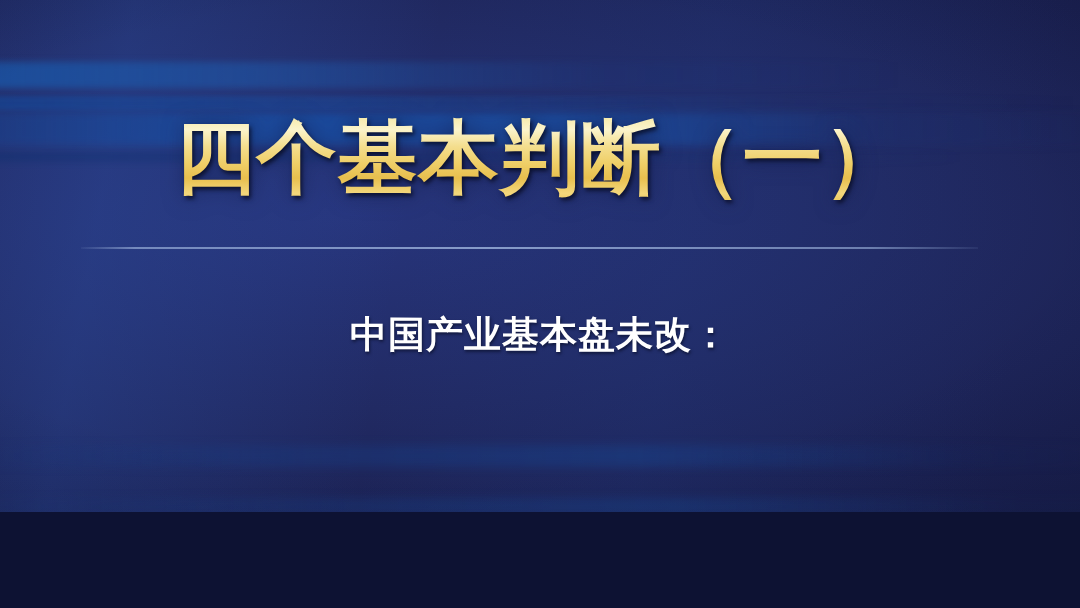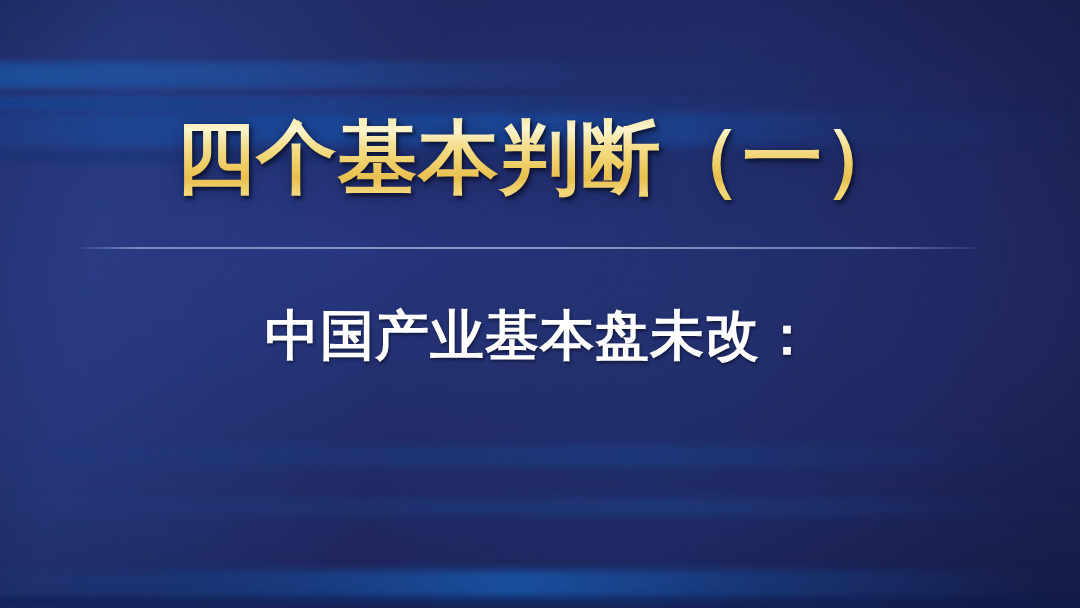--- a/index.html
+++ b/index.html
@@ -15,7 +15,7 @@
   #slide {
     position: relative;
     width: 1080px;
-    height: 608px;
+    height: 512px;
     overflow: hidden;
     background-color: #ef4444;
   }

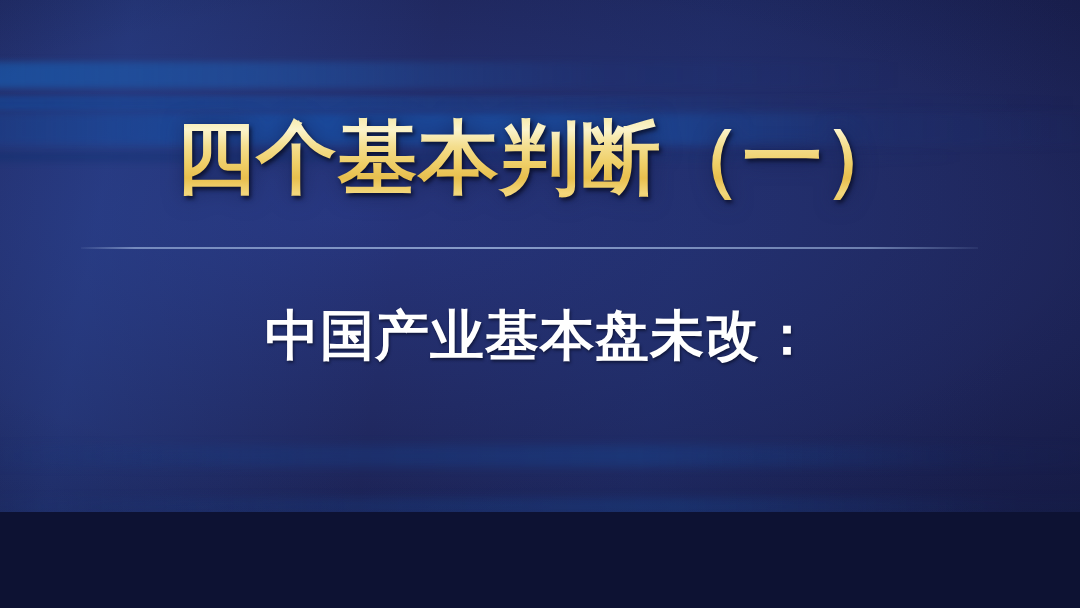--- a/index.html
+++ b/index.html
@@ -196,7 +196,7 @@
   }
 
   .subtitle-line {
-    font-size: 54px;
+    font-size: 37px;
     line-height: 94px;
     font-weight: bold;
     color: #ffffff;

